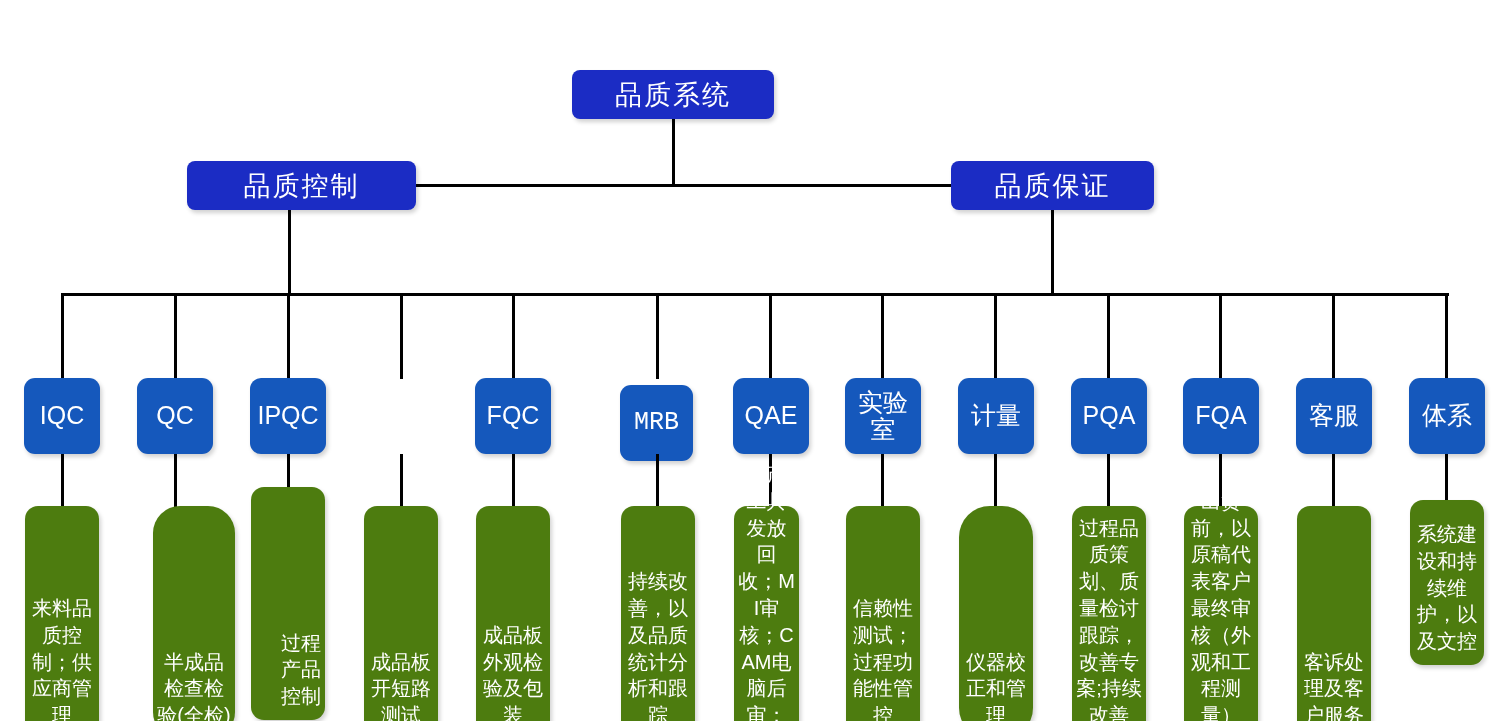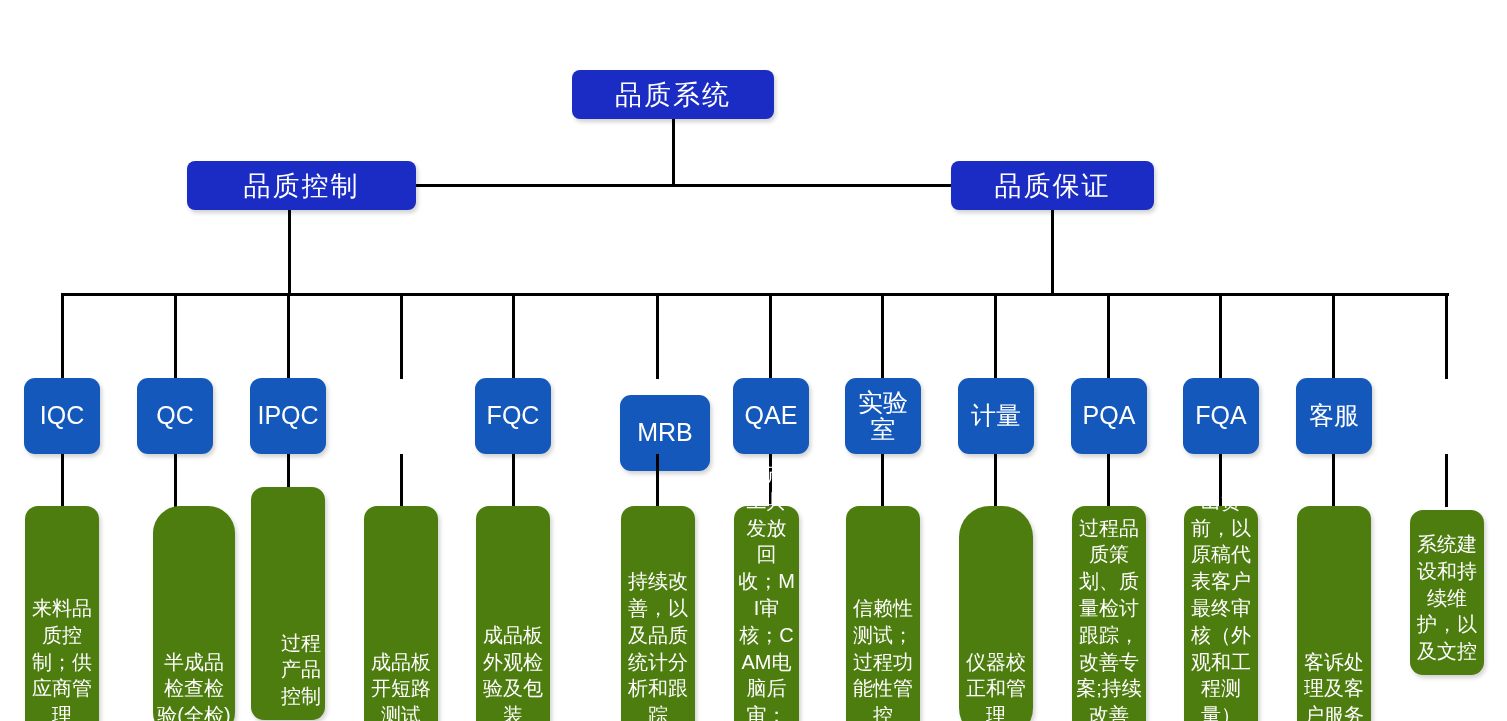--- a/index.html
+++ b/index.html
@@ -111,7 +111,7 @@
   <div class="node lvl3" style="left:475px;top:337px;width:76px;height:76px;">
     <span>FQC</span>
   </div>
-  <div class="node lvl3" style="left:620px;top:354px;width:90px;height:76px;">
+  <div class="node lvl3" style="left:620px;top:344px;width:73px;height:76px;font-family:Liberation Mono, monospace;">
     <span>MRB</span>
   </div>
   <div class="node lvl3" style="left:733px;top:337px;width:76px;height:76px;">

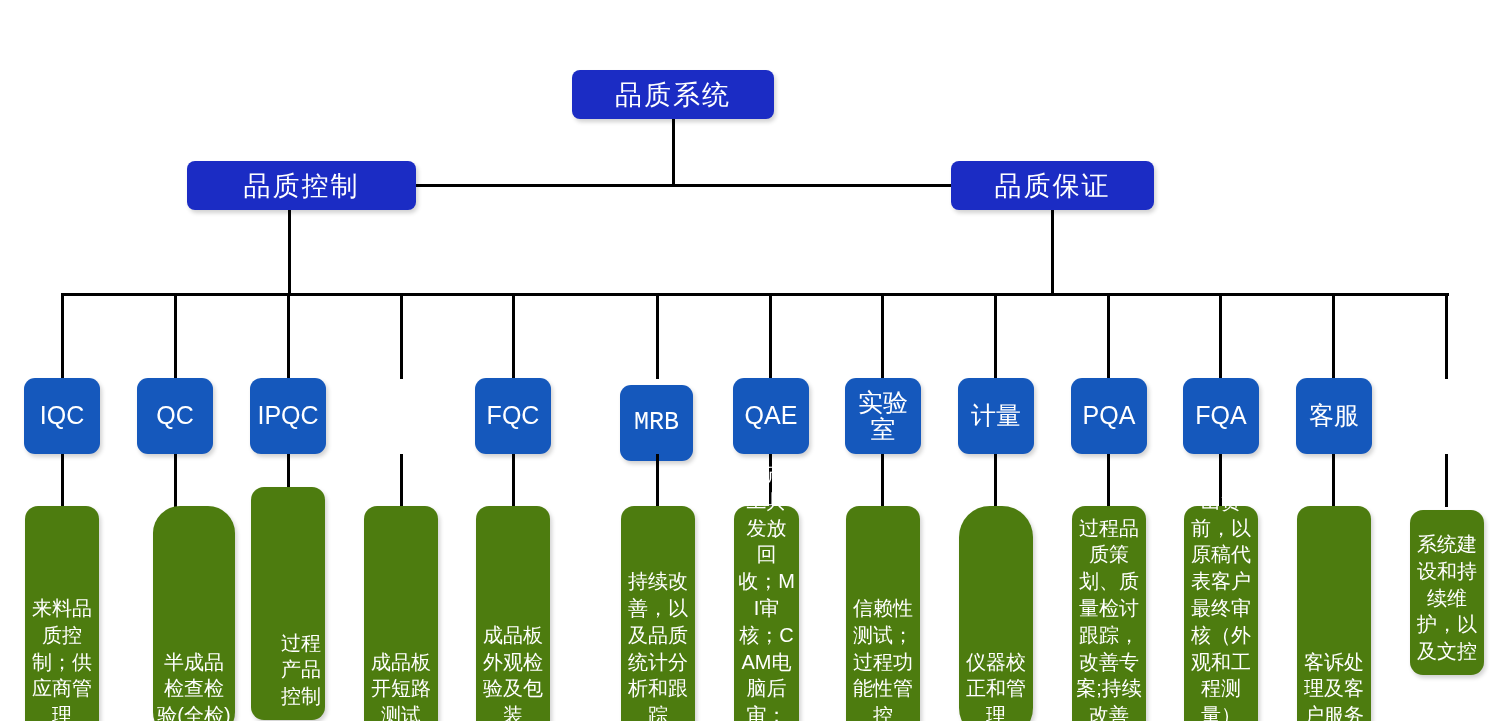--- a/index.html
+++ b/index.html
@@ -132,6 +132,9 @@
   <div class="node lvl3" style="left:1296px;top:337px;width:76px;height:76px;">
     <span>客服</span>
   </div>
+  <div class="node lvl3" style="left:1409px;top:337px;width:76px;height:76px;">
+    <span>体系</span>
+  </div>
 
   <div class="line vline" style="left:61px;top:413px;width:3px;height:53px;"></div>
   <div class="line vline" style="left:174px;top:413px;width:3px;height:53px;"></div>

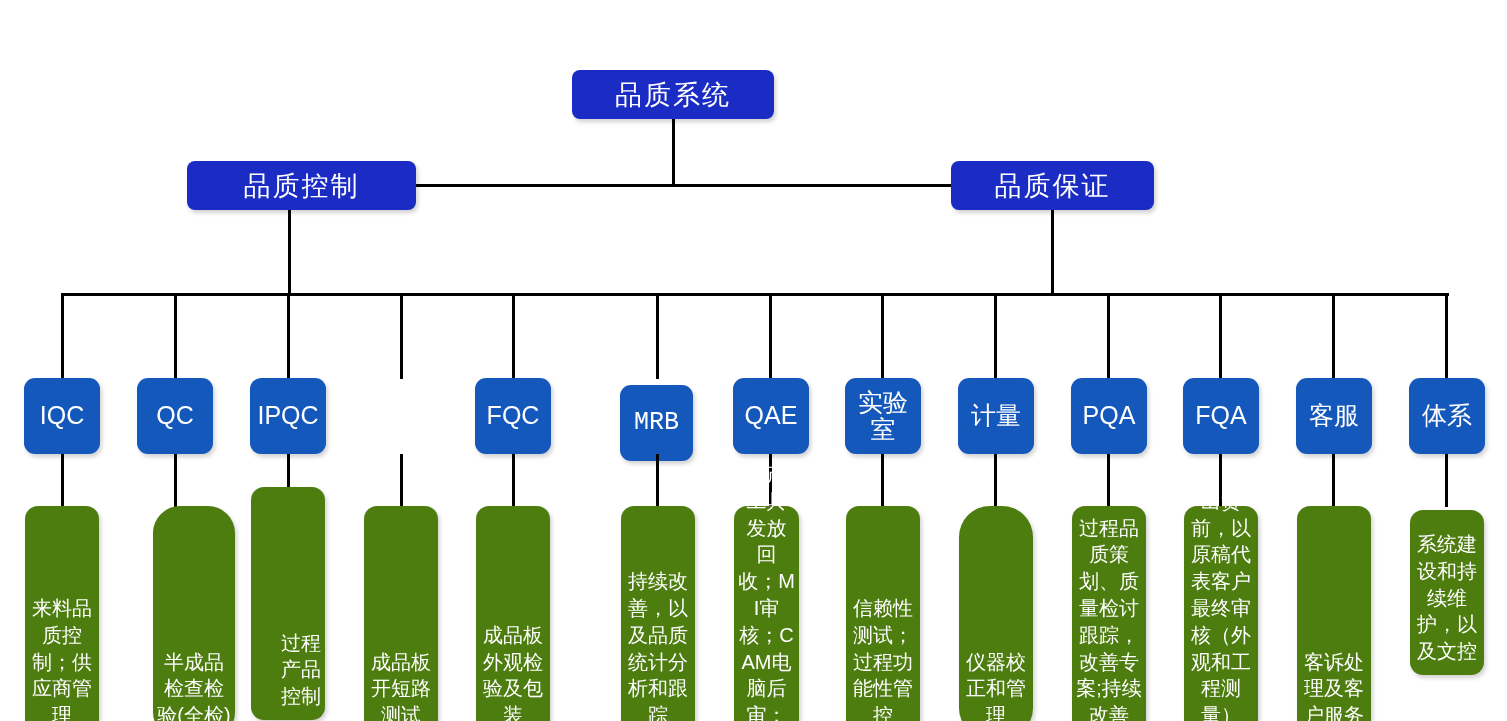--- a/index.html
+++ b/index.html
@@ -186,7 +186,7 @@
   <div class="node lvl4" style="left:1297px;top:465px;width:74px;height:233px;">
     <span class="txt">客诉处理及客户服务</span>
   </div>
-  <div class="node lvl4" style="left:1410px;top:469px;width:74px;height:165px;">
+  <div class="node lvl4" style="left:1410px;top:459px;width:74px;height:165px;">
     <span class="txt">系统建设和持续维护，以及文控</span>
   </div>
 

